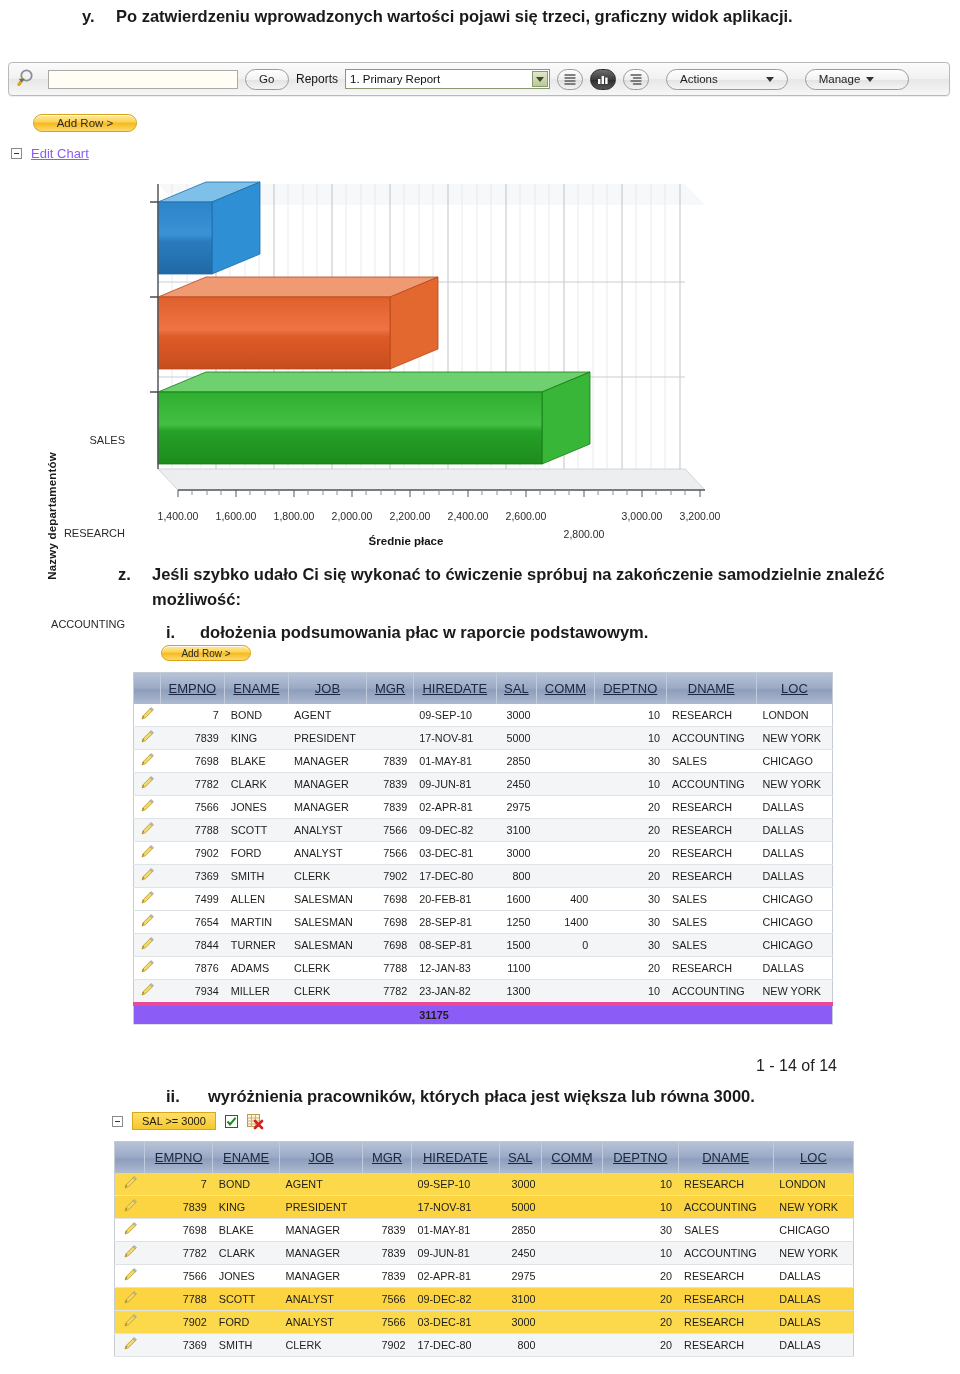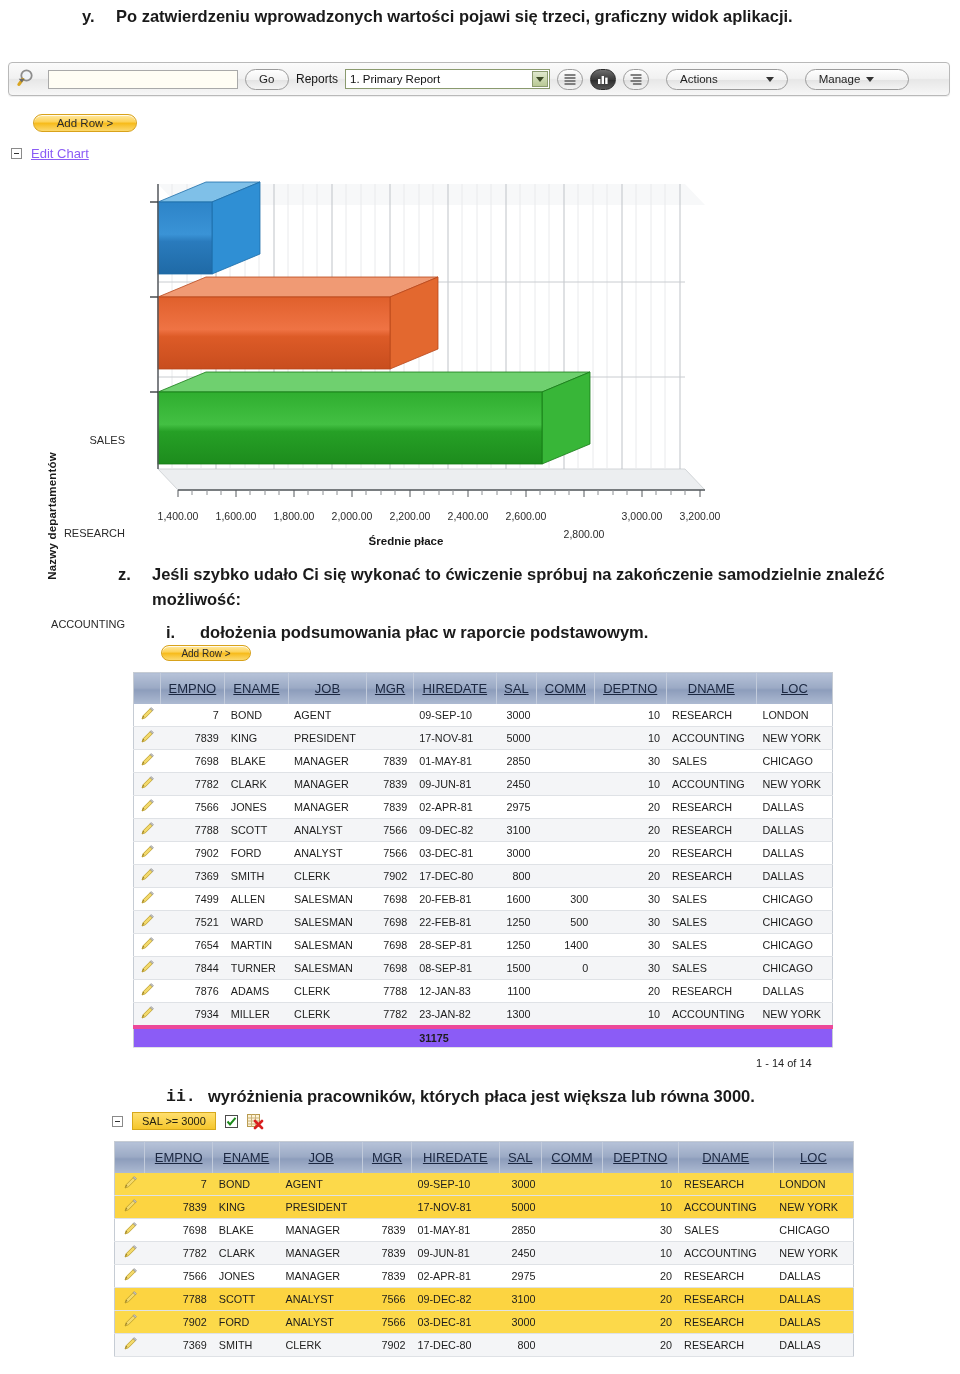--- a/index.html
+++ b/index.html
@@ -690,7 +690,7 @@
         <td class="num">7698</td>
         <td class="lft">20-FEB-81</td>
         <td class="num">1600</td>
-        <td class="num">300</td>
+        <td class="num">400</td>
         <td class="num">30</td>
         <td class="lft">SALES</td>
         <td class="lft">CHICAGO</td>

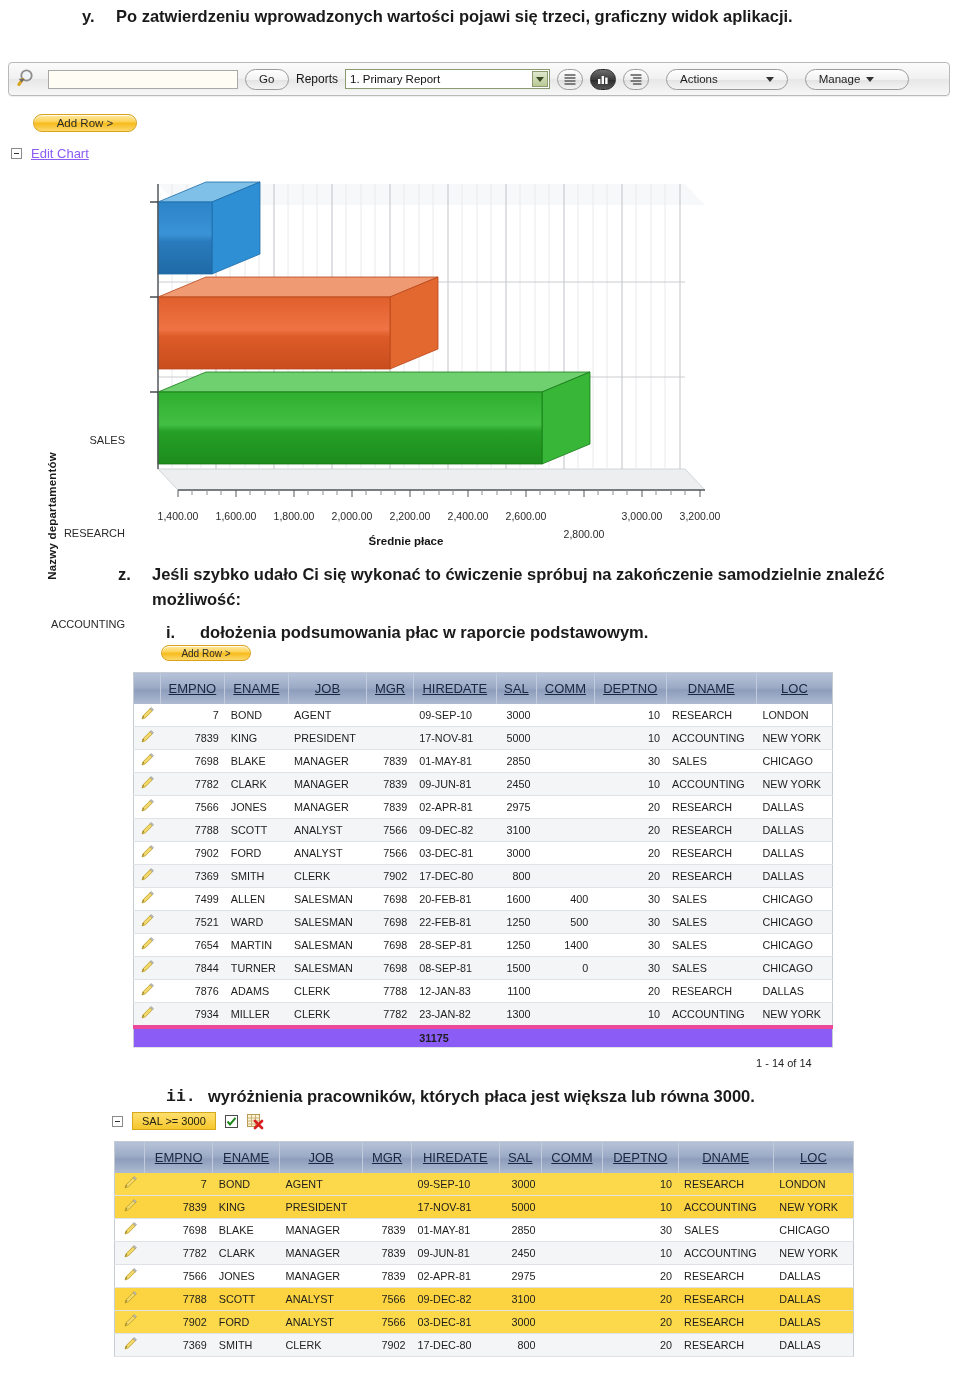--- a/index.html
+++ b/index.html
@@ -695,23 +695,6 @@
         <td class="lft">SALES</td>
         <td class="lft">CHICAGO</td>
       </tr>
-      <tr class="alt">
-        <td class="pen"><span class="pencil"><svg width="14" height="14" viewBox="0 0 14 14">
-              <polygon points="2,12 3.2,8.6 10.2,1.6 12.4,3.8 5.4,10.8" fill="#f3d96b" stroke="#b99b26" stroke-width=".8"></polygon>
-              <polygon points="10.2,1.6 11.3,0.6 13.4,2.7 12.4,3.8" fill="#c9c9c9" stroke="#8d8d8d" stroke-width=".7"></polygon>
-              <polygon points="2,12 3.2,8.6 4.3,9.7" fill="#9a8029"></polygon>
-            </svg></span></td>
-        <td class="num">7521</td>
-        <td class="lft">WARD</td>
-        <td class="lft">SALESMAN</td>
-        <td class="num">7698</td>
-        <td class="lft">22-FEB-81</td>
-        <td class="num">1250</td>
-        <td class="num">500</td>
-        <td class="num">30</td>
-        <td class="lft">SALES</td>
-        <td class="lft">CHICAGO</td>
-      </tr>
       <tr class="">
         <td class="pen"><span class="pencil"><svg width="14" height="14" viewBox="0 0 14 14">
               <polygon points="2,12 3.2,8.6 10.2,1.6 12.4,3.8 5.4,10.8" fill="#f3d96b" stroke="#b99b26" stroke-width=".8"></polygon>

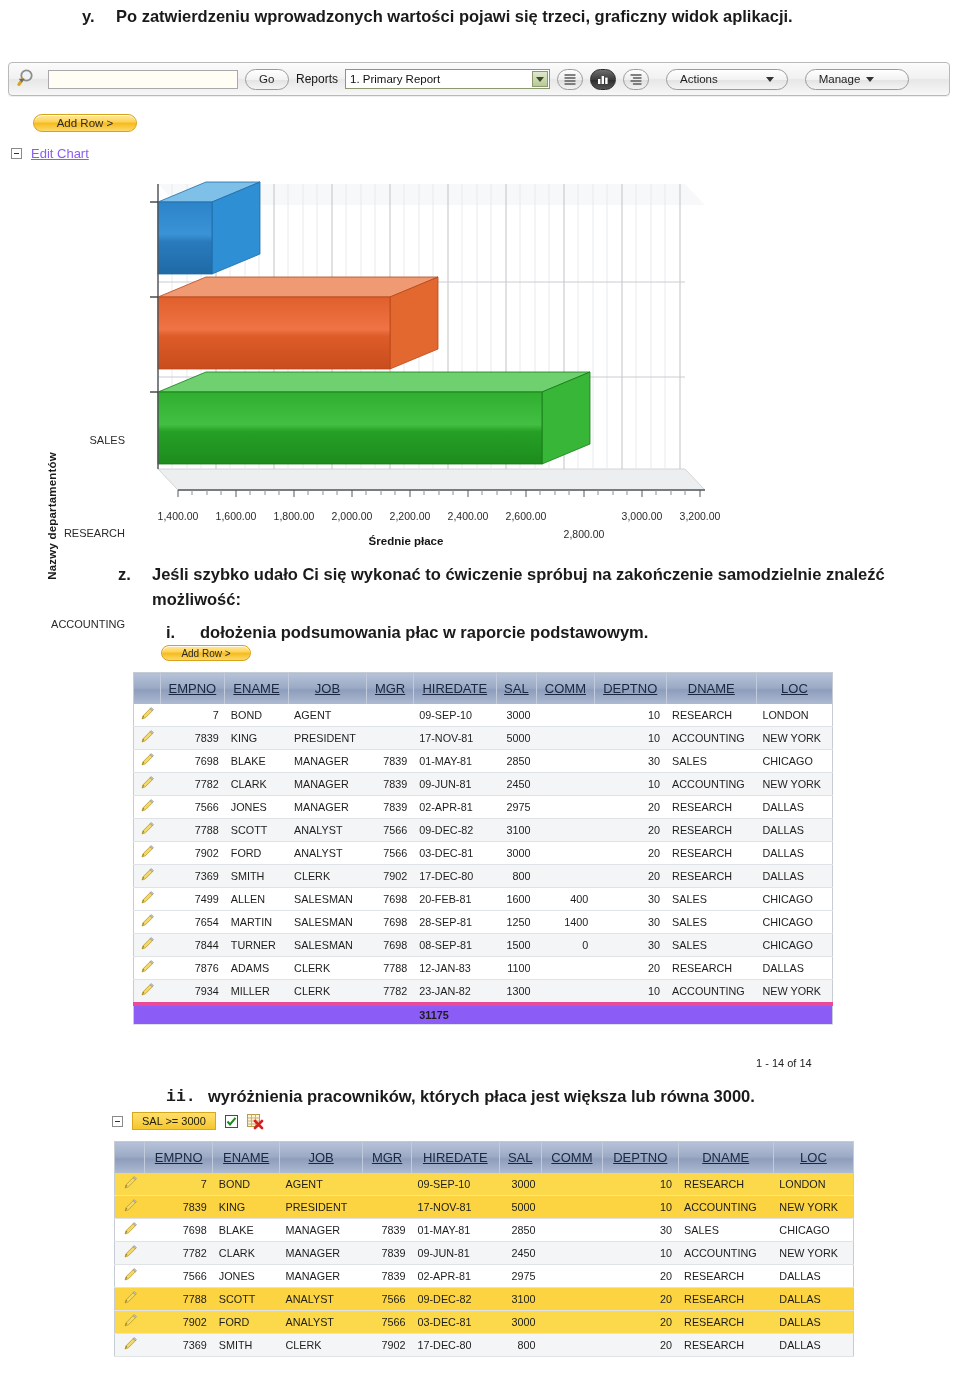--- a/index.html
+++ b/index.html
@@ -223,7 +223,7 @@
   }
   .pager {
     position:absolute;
-    font-size:11px;
+    font-size:16px;
     color:#222;
     white-space:nowrap;
   }

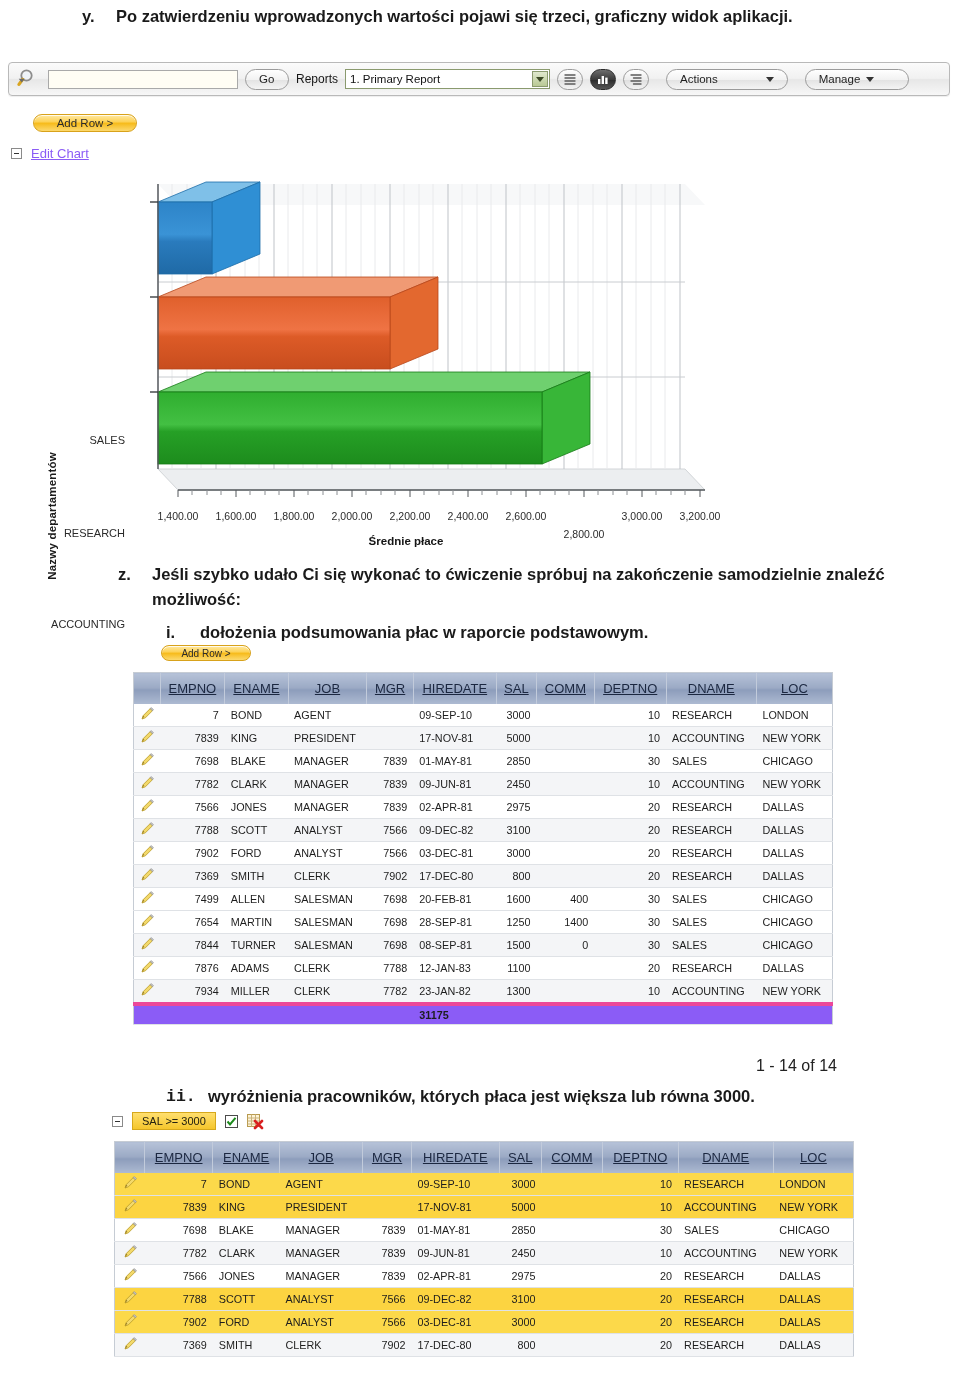--- a/index.html
+++ b/index.html
@@ -777,7 +777,7 @@
 
 <div class="prose-block" style="left:166px; top:1084px; width:780px;">
   <div class="para">
-    <span class="marker" style="width:42px;flex:0 0 42px;font-family:Liberation Mono, monospace;">ii.</span>
+    <span class="marker" style="width:42px;flex:0 0 42px;">ii.</span>
     <span class="ptext">wyróżnienia pracowników, których płaca jest większa lub równa 3000.</span>
   </div>
 </div>

